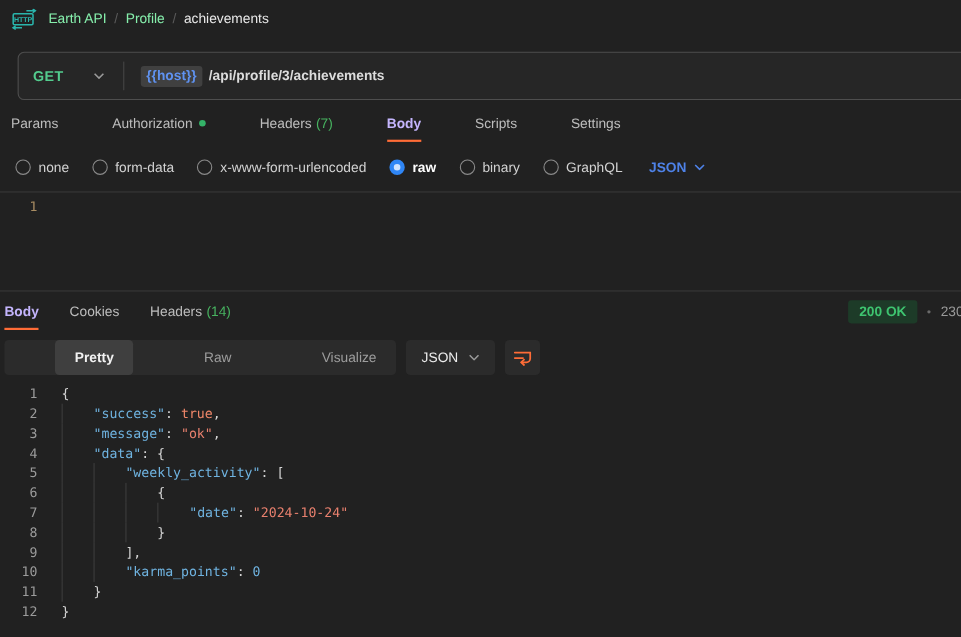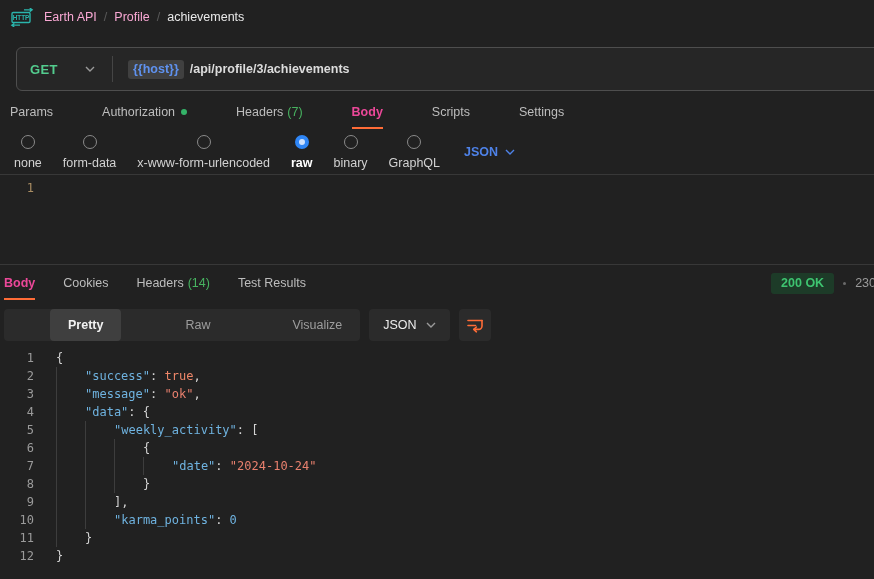--- a/index.html
+++ b/index.html
@@ -11,7 +11,7 @@
   
   .breadcrumb { height:34px; display:flex; align-items:center; padding-left:10px; flex:none; }
   .bc-icon { margin-right:10px; display:flex; }
-  .bc-item { color:#f9a8d4; }
+  .bc-item { color:#86efac; }
   .bc-sep { color:#5a5a5a; margin:0 7px; }
   .bc-current { color:#e9e9e9; font-weight:400; }
 

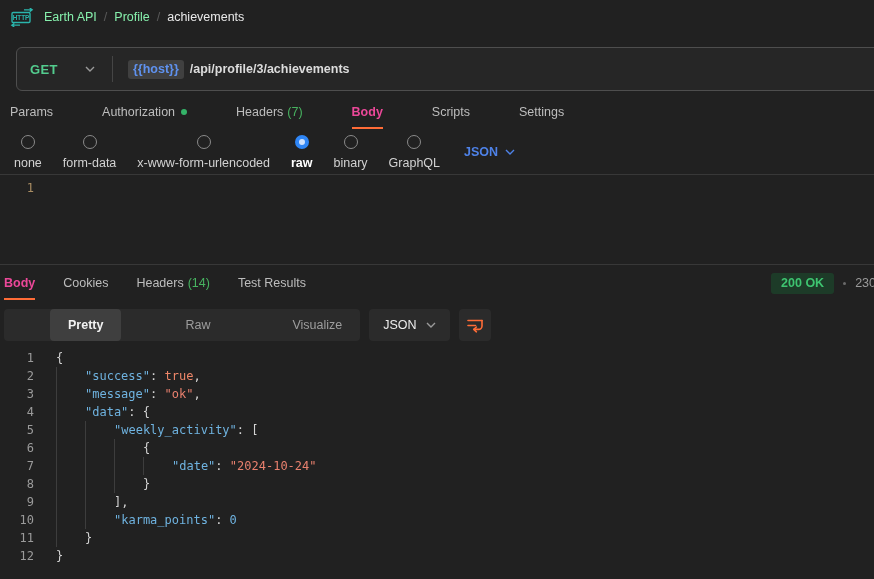--- a/index.html
+++ b/index.html
@@ -28,7 +28,7 @@
   
   .req-tabs { flex:none; display:flex; align-items:stretch; height:31px; margin:7px 0 0 10px; gap:49px; }
   .tab { display:flex; align-items:center; color:#bdbdbd; cursor:default; border-bottom:2px solid transparent; padding-bottom:2px; }
-  .tab.active { color:#ec4899; font-weight:600; border-bottom-color:#ff6c37; }
+  .tab.active { color:#c4b5fd; font-weight:600; border-bottom-color:#ff6c37; }
   .tab .count { color:#47b360; margin-left:4px; }
   .tab .dot { width:6px; height:6px; border-radius:50%; background:#34b368; margin-left:6px; }
 

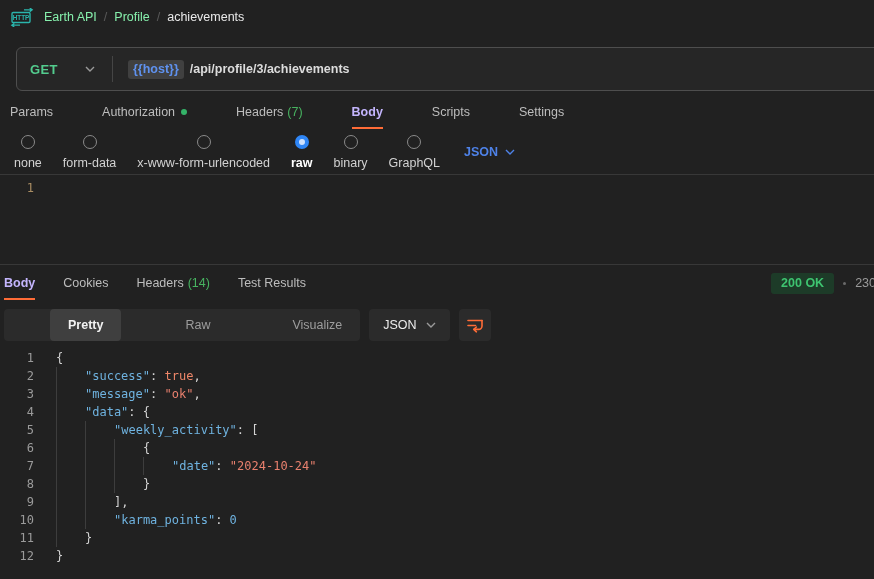--- a/index.html
+++ b/index.html
@@ -34,7 +34,7 @@
 
   
   .mode-row { flex:none; display:flex; align-items:center; height:24px; margin:11px 0 0 14px; gap:21px; }
-  .mode { display:flex; align-items:center; gap:7px; color:#d2d2d2;flex-direction:column; }
+  .mode { display:flex; align-items:center; gap:7px; color:#d2d2d2; }
   .radio { width:14px; height:14px; border-radius:50%; border:1px solid #8a8a8a; flex:none; }
   .mode.selected .radio { border:4px solid #2f86f6; background:#cfe3ff; }
   .mode.selected { color:#ffffff; font-weight:600; }

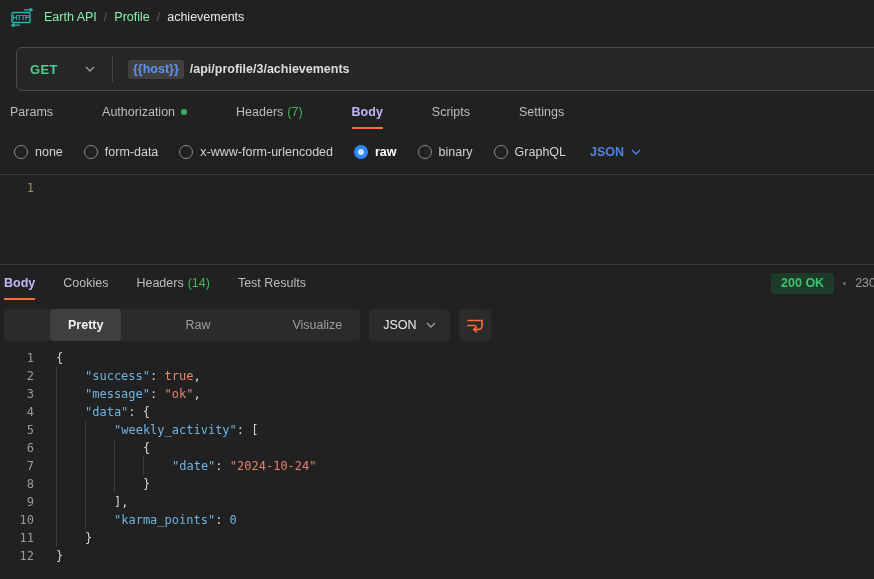--- a/index.html
+++ b/index.html
@@ -188,9 +188,6 @@
         <div class="tab">
           <span>Headers</span>
           <span class="count">(14)</span>
-        </div>
-        <div class="tab">
-          <span>Test Results</span>
         </div>
       </div>
     <div class="right-status">

